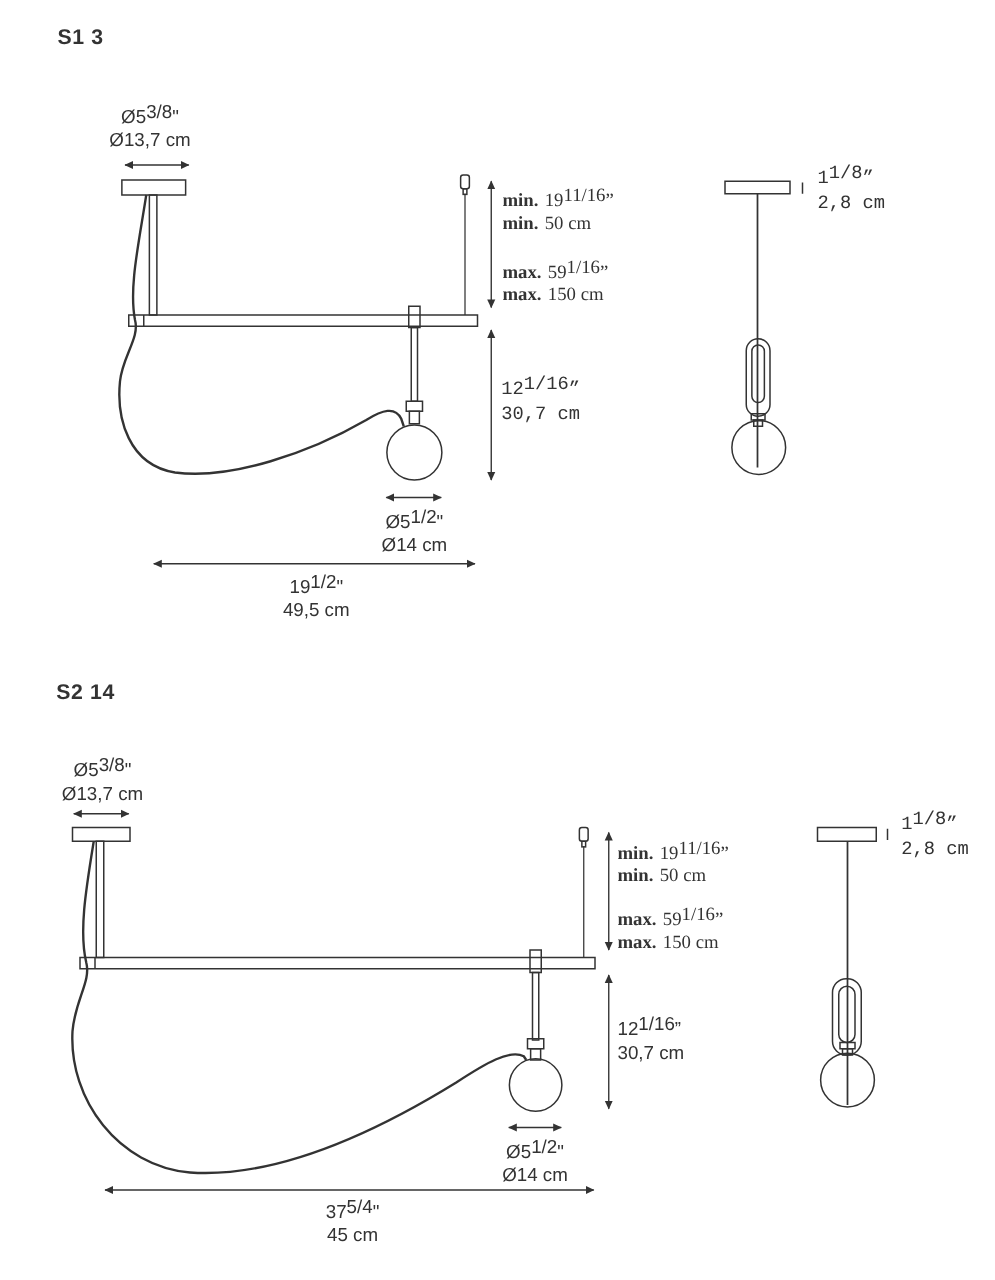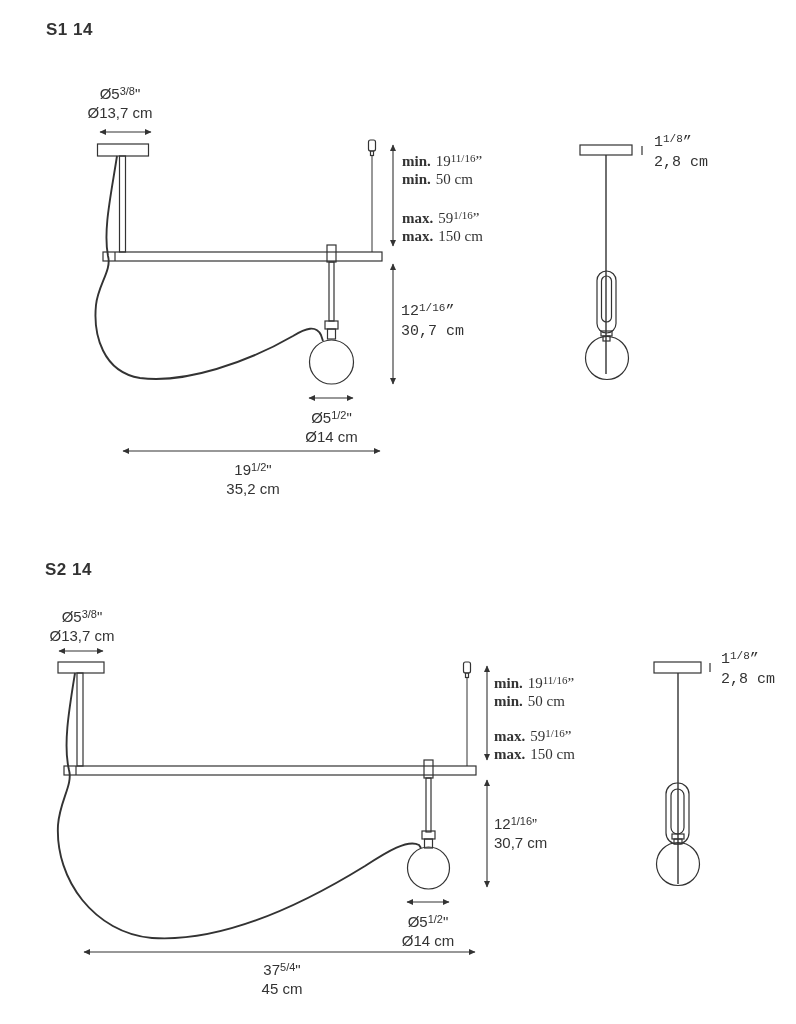--- a/index.html
+++ b/index.html
@@ -95,7 +95,7 @@
     </g>
   </svg>
 
-  <div class="section-title" style="left:46px;top:20px">S1 14</div>
+  <div class="section-title" style="left:46px;top:20px">S1 3</div>
 
   <div class="dim center" style="left:60px;top:84px;width:120px">
     <div class="ln"><span>Ø5</span><sup>3/8</sup><span>"</span></div>

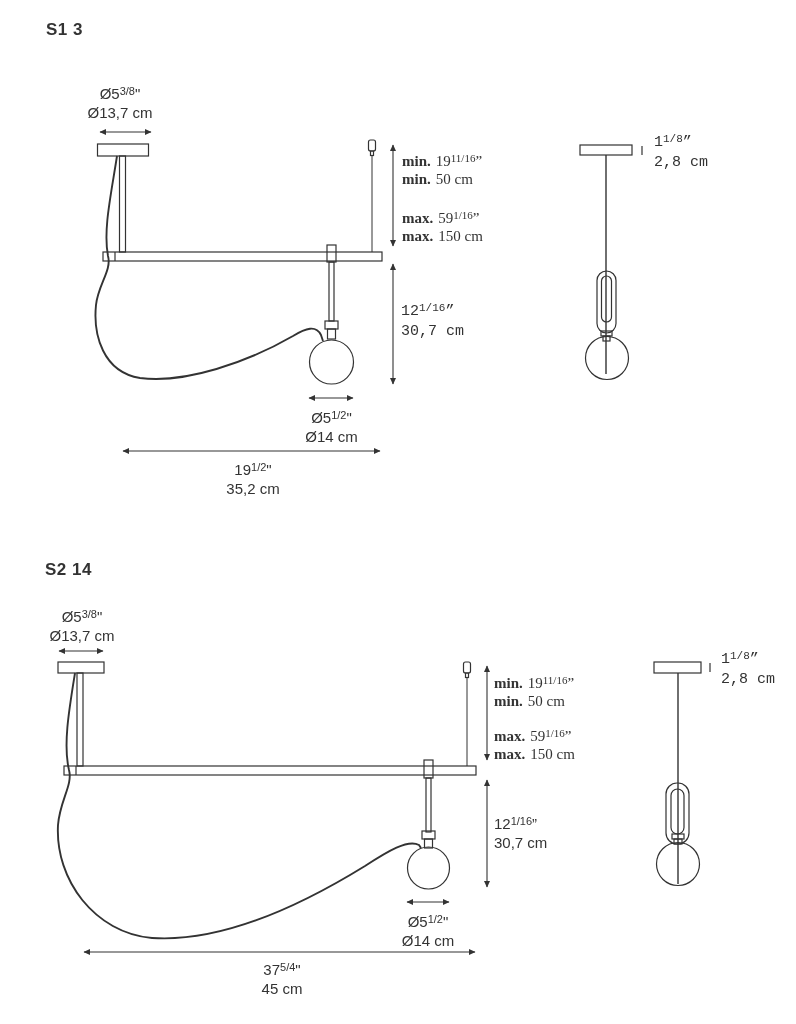--- a/index.html
+++ b/index.html
@@ -16,7 +16,7 @@
   .mm .ln{line-height:18px;font-family:Liberation Serif, serif;}
   .gap{margin-top:21px;}
   .dim b{font-weight:bold;margin-right:5px;}
-  sup{font-size:11px;line-height:0;vertical-align:4px;letter-spacing:0;}
+  sup{font-size:15px;line-height:0;vertical-align:4px;letter-spacing:0;}
 </style>
 </head>
 <body>

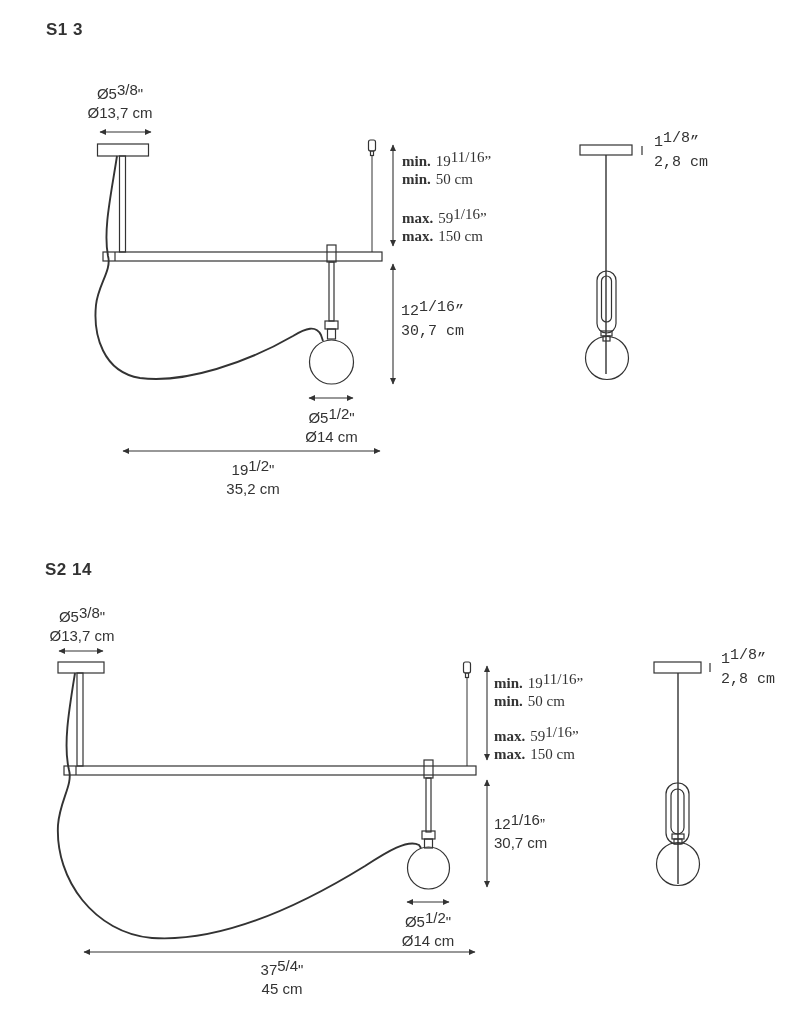--- a/index.html
+++ b/index.html
@@ -125,7 +125,7 @@
 
   <div class="dim center" style="left:193px;top:460px;width:120px">
     <div class="ln"><span>19</span><sup>1/2</sup><span>"</span></div>
-    <div class="ln">35,2  cm</div>
+    <div class="ln">49,5  cm</div>
   </div>
 
   <div class="dim lh20" style="left:654px;top:133px">

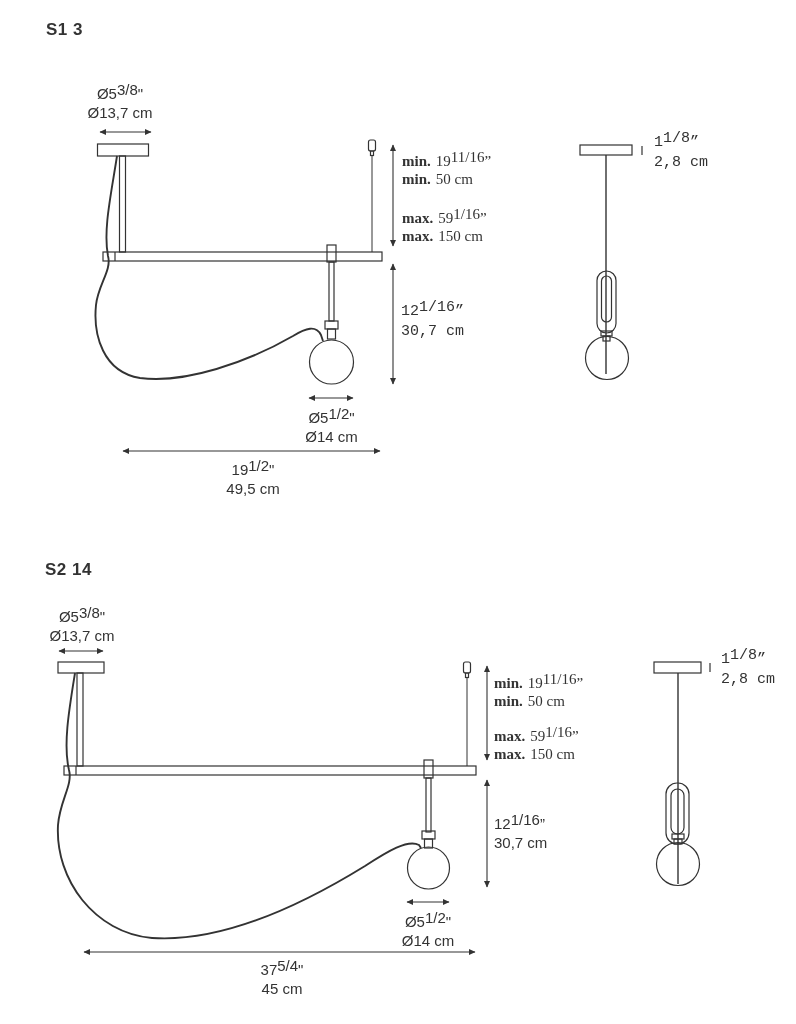--- a/index.html
+++ b/index.html
@@ -133,7 +133,7 @@
     <div class="ln">2,8 cm</div>
   </div>
 
-  <div class="section-title" style="left:45px;top:560px">S2 14</div>
+  <div class="section-title" style="left:45px;top:544px">S2 14</div>
 
   <div class="dim center" style="left:22px;top:607px;width:120px">
     <div class="ln"><span>Ø5</span><sup>3/8</sup><span>"</span></div>

